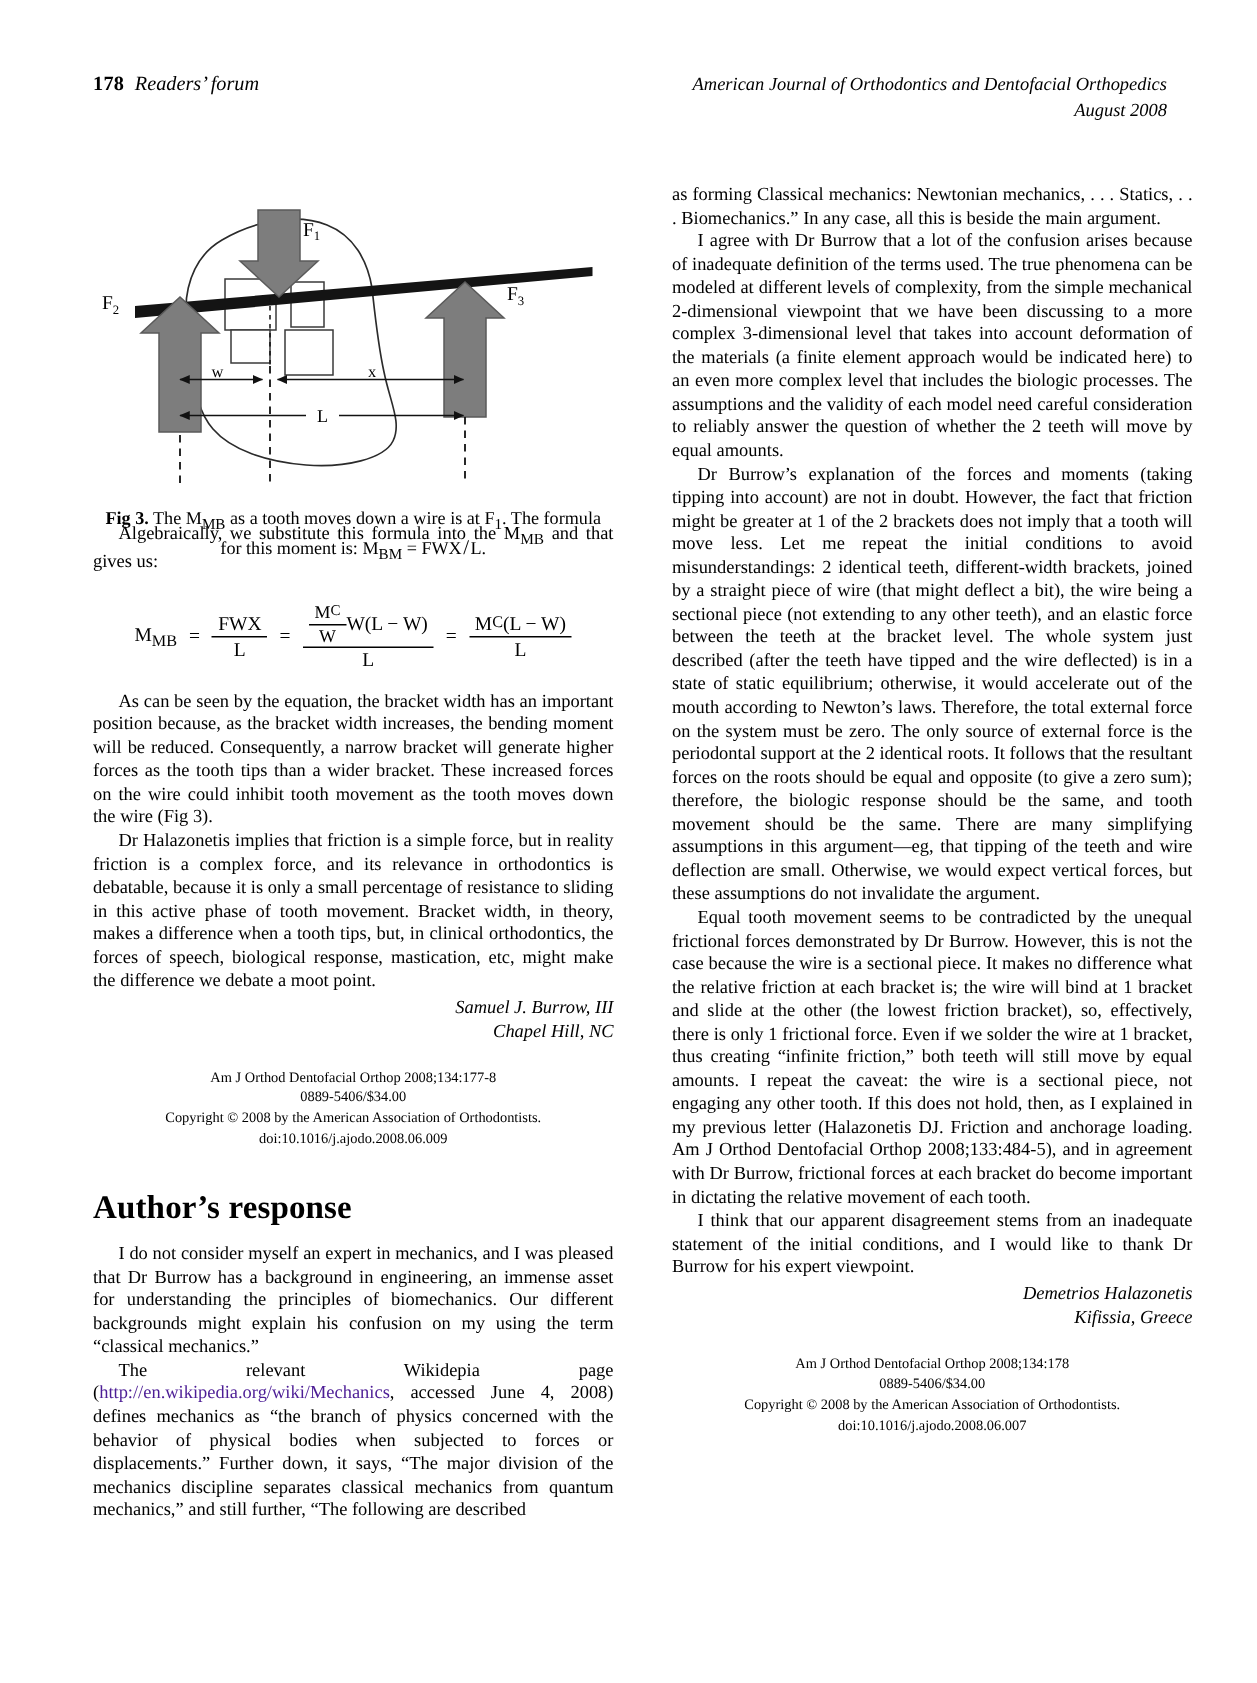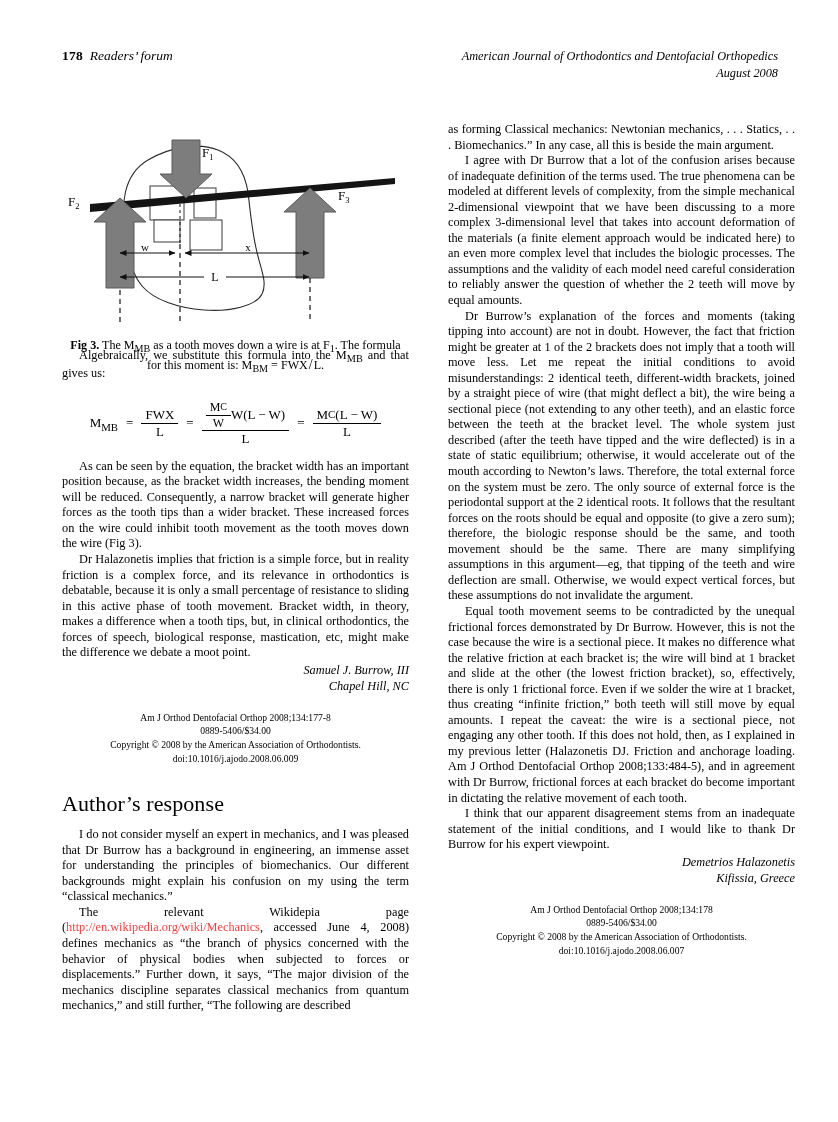--- a/index.html
+++ b/index.html
@@ -147,7 +147,7 @@
 
   
   h2.section-head {
-    font-weight: normal;
+    font-weight: bold;
     font-size: 22px;
     margin: 26px 0 10px 0;
     letter-spacing: 0.1px;

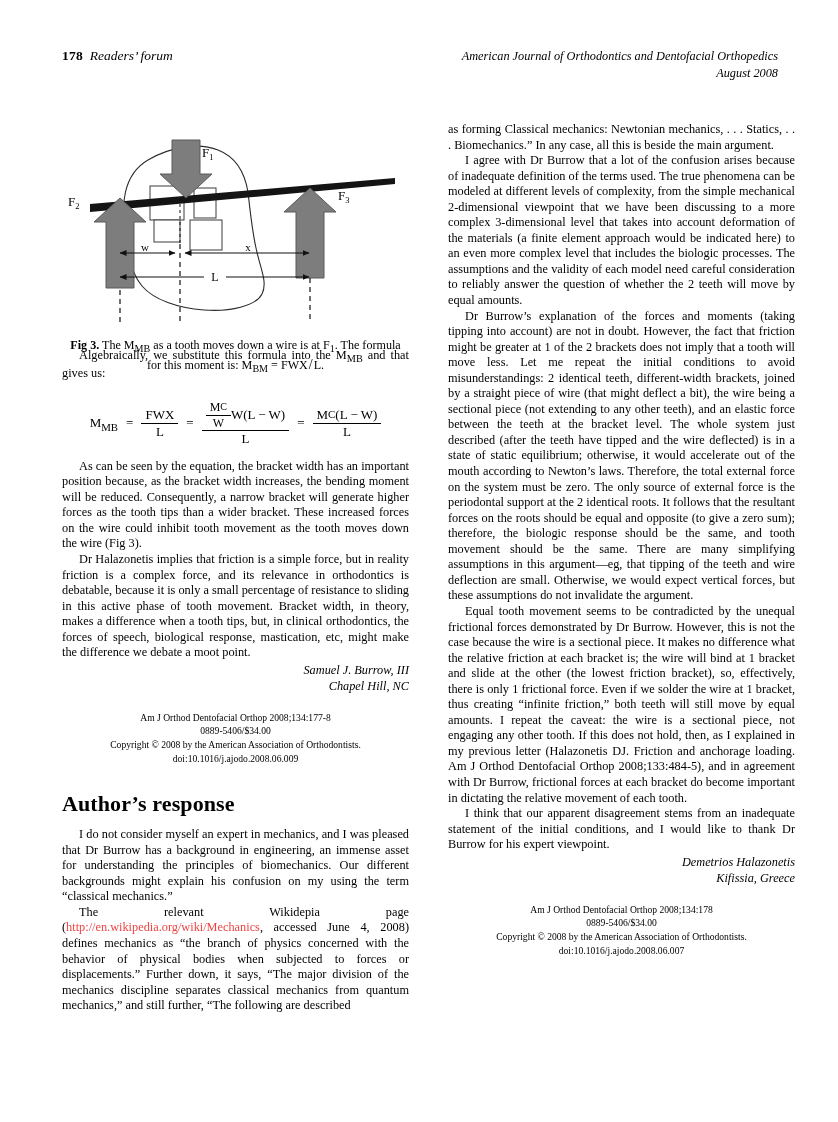--- a/index.html
+++ b/index.html
@@ -73,7 +73,7 @@
   p.body.noindent { text-indent: 0; }
 
   a.weblink, .weblink {
-    color: #ef4444;
+    color: #4c1d95;
     text-decoration: none;
   }
 

